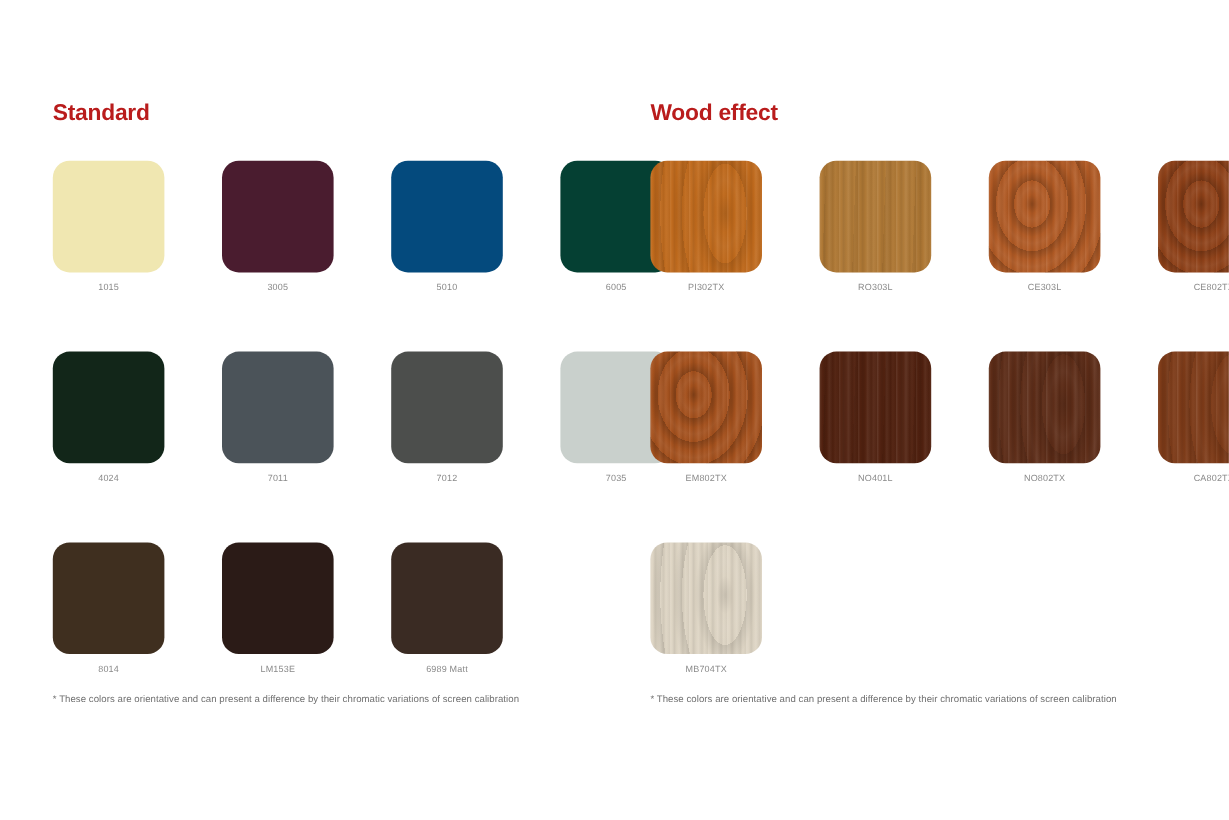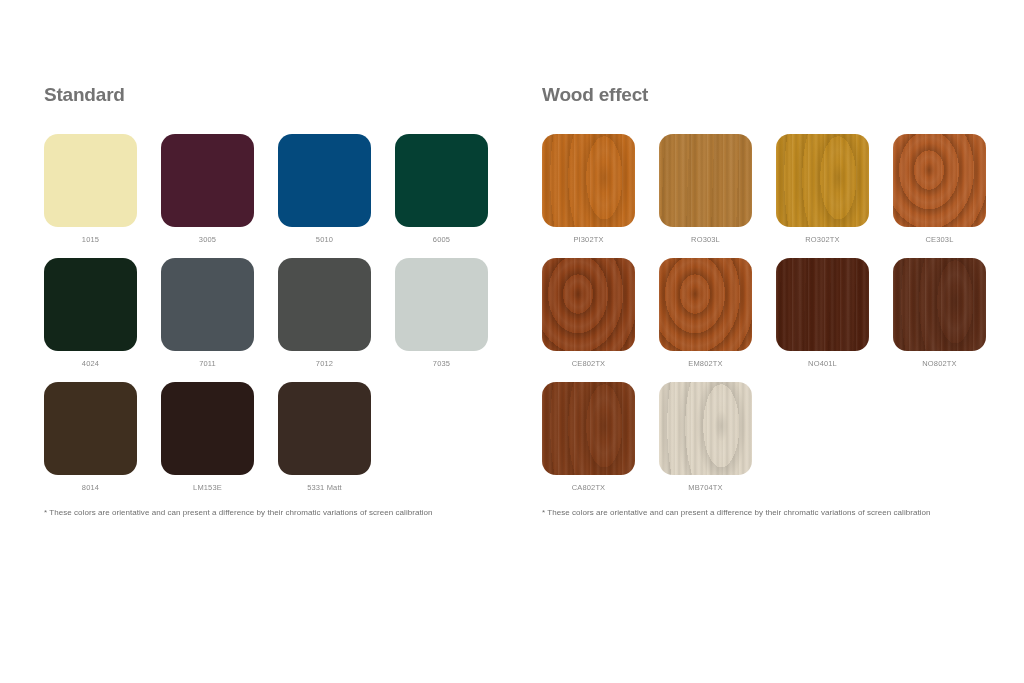--- a/index.html
+++ b/index.html
@@ -32,7 +32,7 @@
   .section-title {
     font-size: 19px;
     font-weight: bold;
-    color: #737373;
+    color: #b91c1c;
     letter-spacing: -0.2px;
     margin-bottom: 28px;
     line-height: 22px;

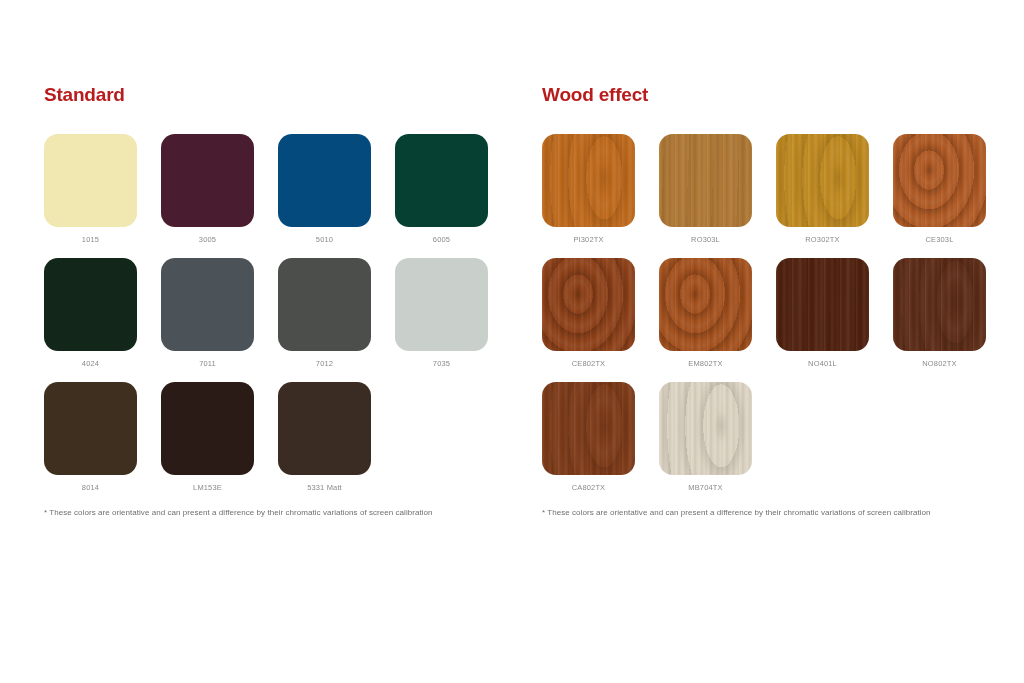--- a/index.html
+++ b/index.html
@@ -43,6 +43,7 @@
     grid-template-columns: repeat(4, 93px);
     column-gap: 24px;
     row-gap: 13px;
+    gap: 48px;
   }
 
   .swatch-cell {

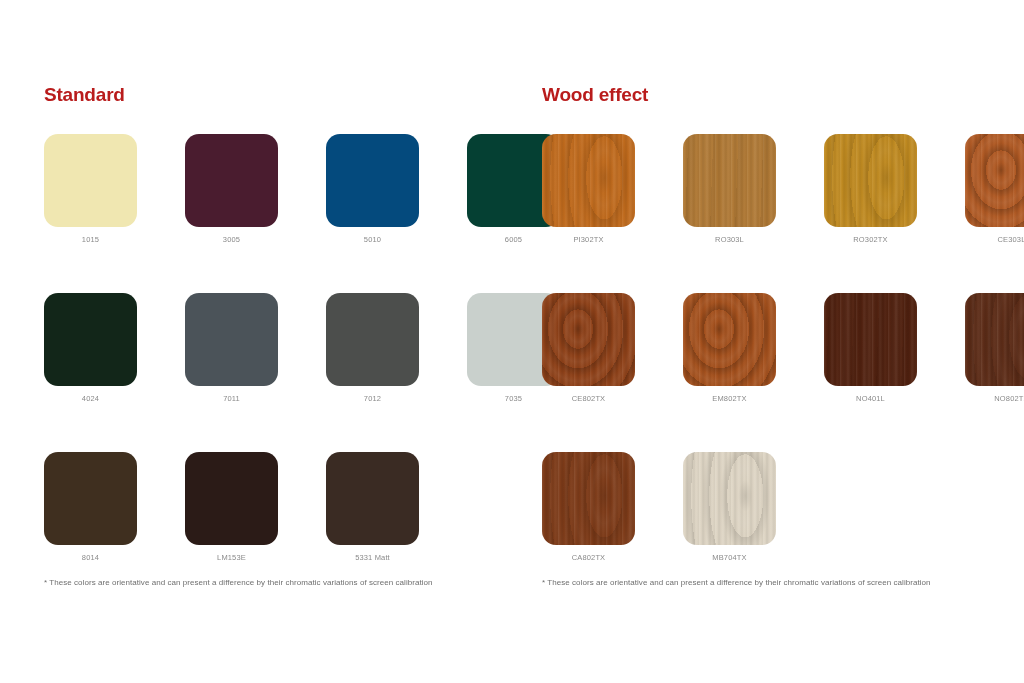--- a/index.html
+++ b/index.html
@@ -193,10 +193,6 @@
           <div class="swatch-label">RO303L</div>
         </div>
         <div class="swatch-cell">
-          <div class="swatch-chip wood" style="background: rgb(192, 138, 32);"></div>
-          <div class="swatch-label">RO302TX</div>
-        </div>
-        <div class="swatch-cell">
           <div class="swatch-chip wood knot" style="background: rgb(177, 90, 36);"></div>
           <div class="swatch-label">CE303L</div>
         </div>

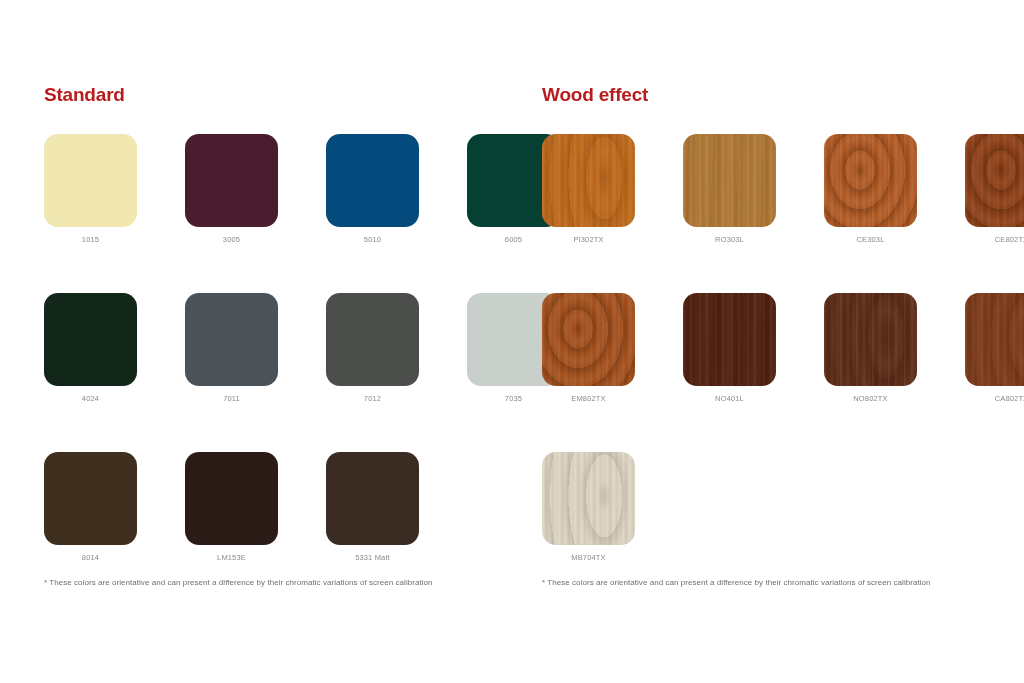--- a/index.html
+++ b/index.html
@@ -175,7 +175,7 @@
         </div>
         <div class="swatch-cell">
           <div class="swatch-chip" style="background: rgb(58, 43, 35);"></div>
-          <div class="swatch-label">5331 Matt</div>
+          <div class="swatch-label">6989 Matt</div>
         </div>
       </div>
     <div class="footnote">* These colors are orientative and can present a difference by their chromatic variations of screen calibration</div>

